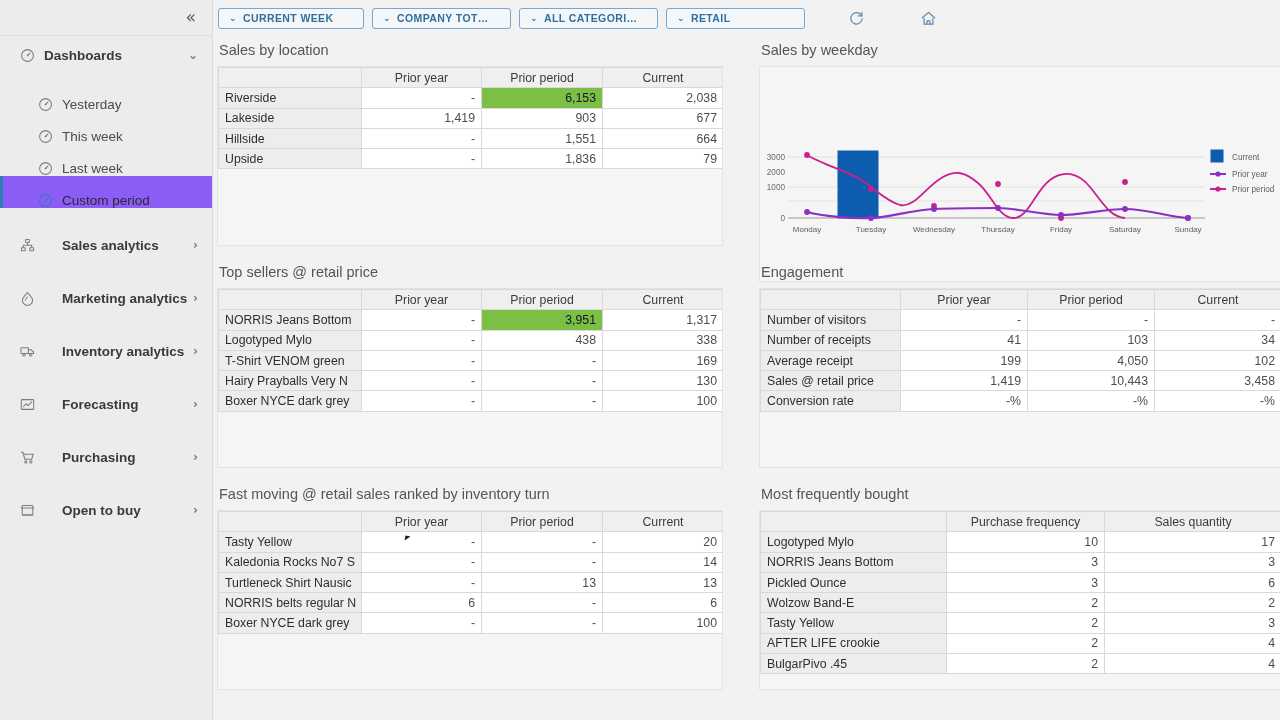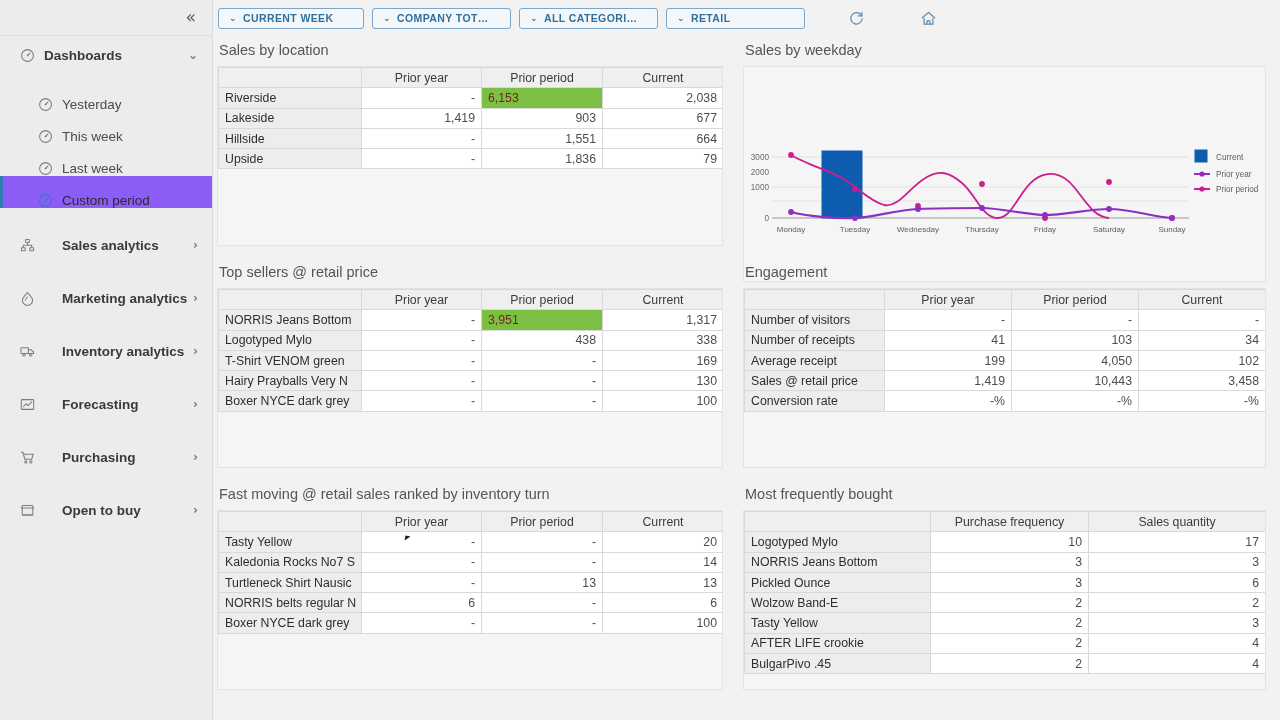--- a/index.html
+++ b/index.html
@@ -106,7 +106,7 @@
     display: grid;
     grid-template-columns: 506px 523px;
     grid-template-rows: 222px 222px 222px;
-    column-gap: 20px;
+    column-gap: 36px;
     padding: 6px 0 0 4px;
   }
   .widget { position: relative; }

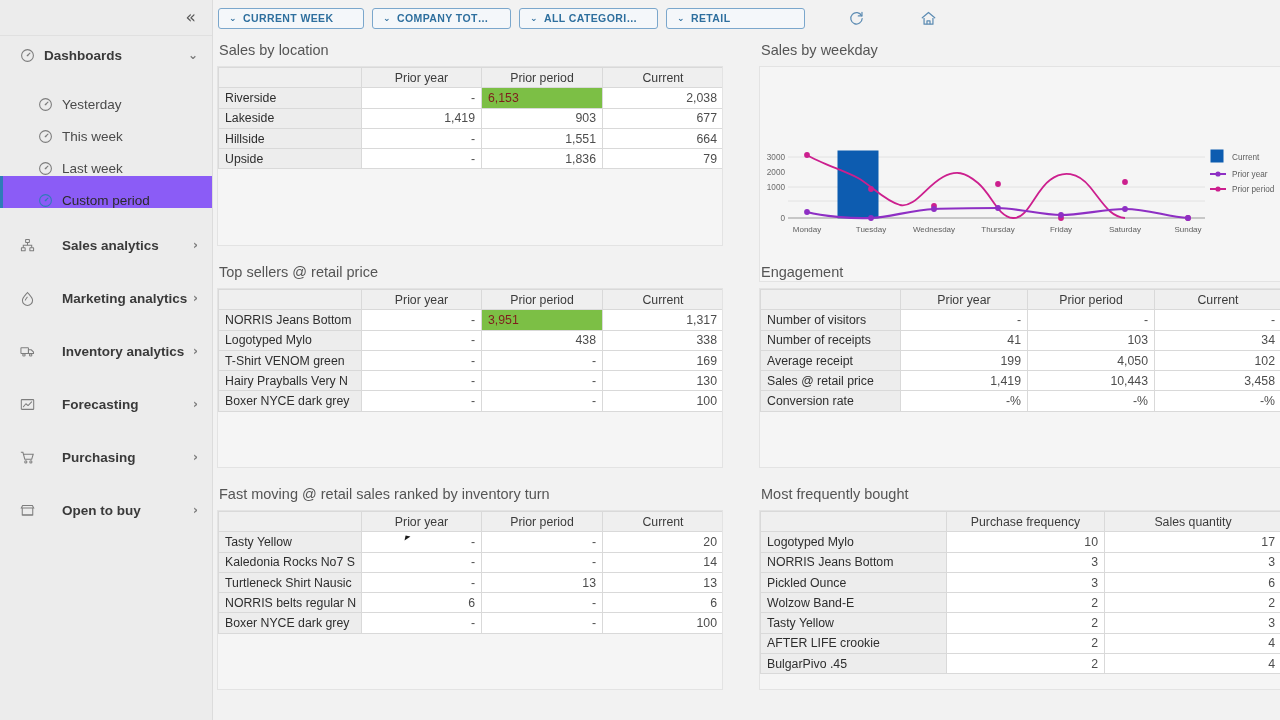--- a/index.html
+++ b/index.html
@@ -135,7 +135,7 @@
   table.dt th.blank { background: #efefef; }
   table.dt td.rowlabel { background: #ededed; color: #2e2e2e; text-align: left; }
   table.dt td.num { background: #ffffff; color: #4d4d4d; text-align: right; }
-  table.dt td.hl { background: #7cbf45; color: #7f1d1d; text-align: left; }
+  table.dt td.hl { background: #7cbf45; color: #0f172a; text-align: right; }
 
   
   .t3 col.c1 { width: 143px; } .t3 col.c2 { width: 120px; } .t3 col.c3 { width: 121px; } .t3 col.c4 { width: 121px; }

